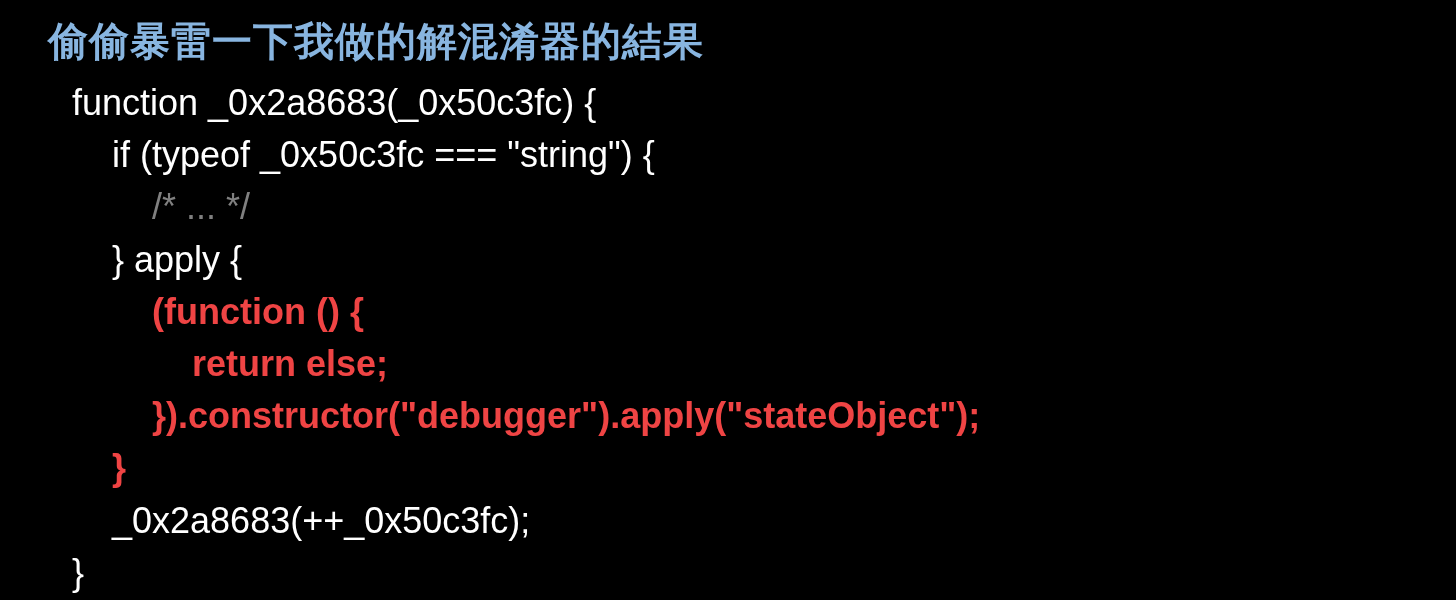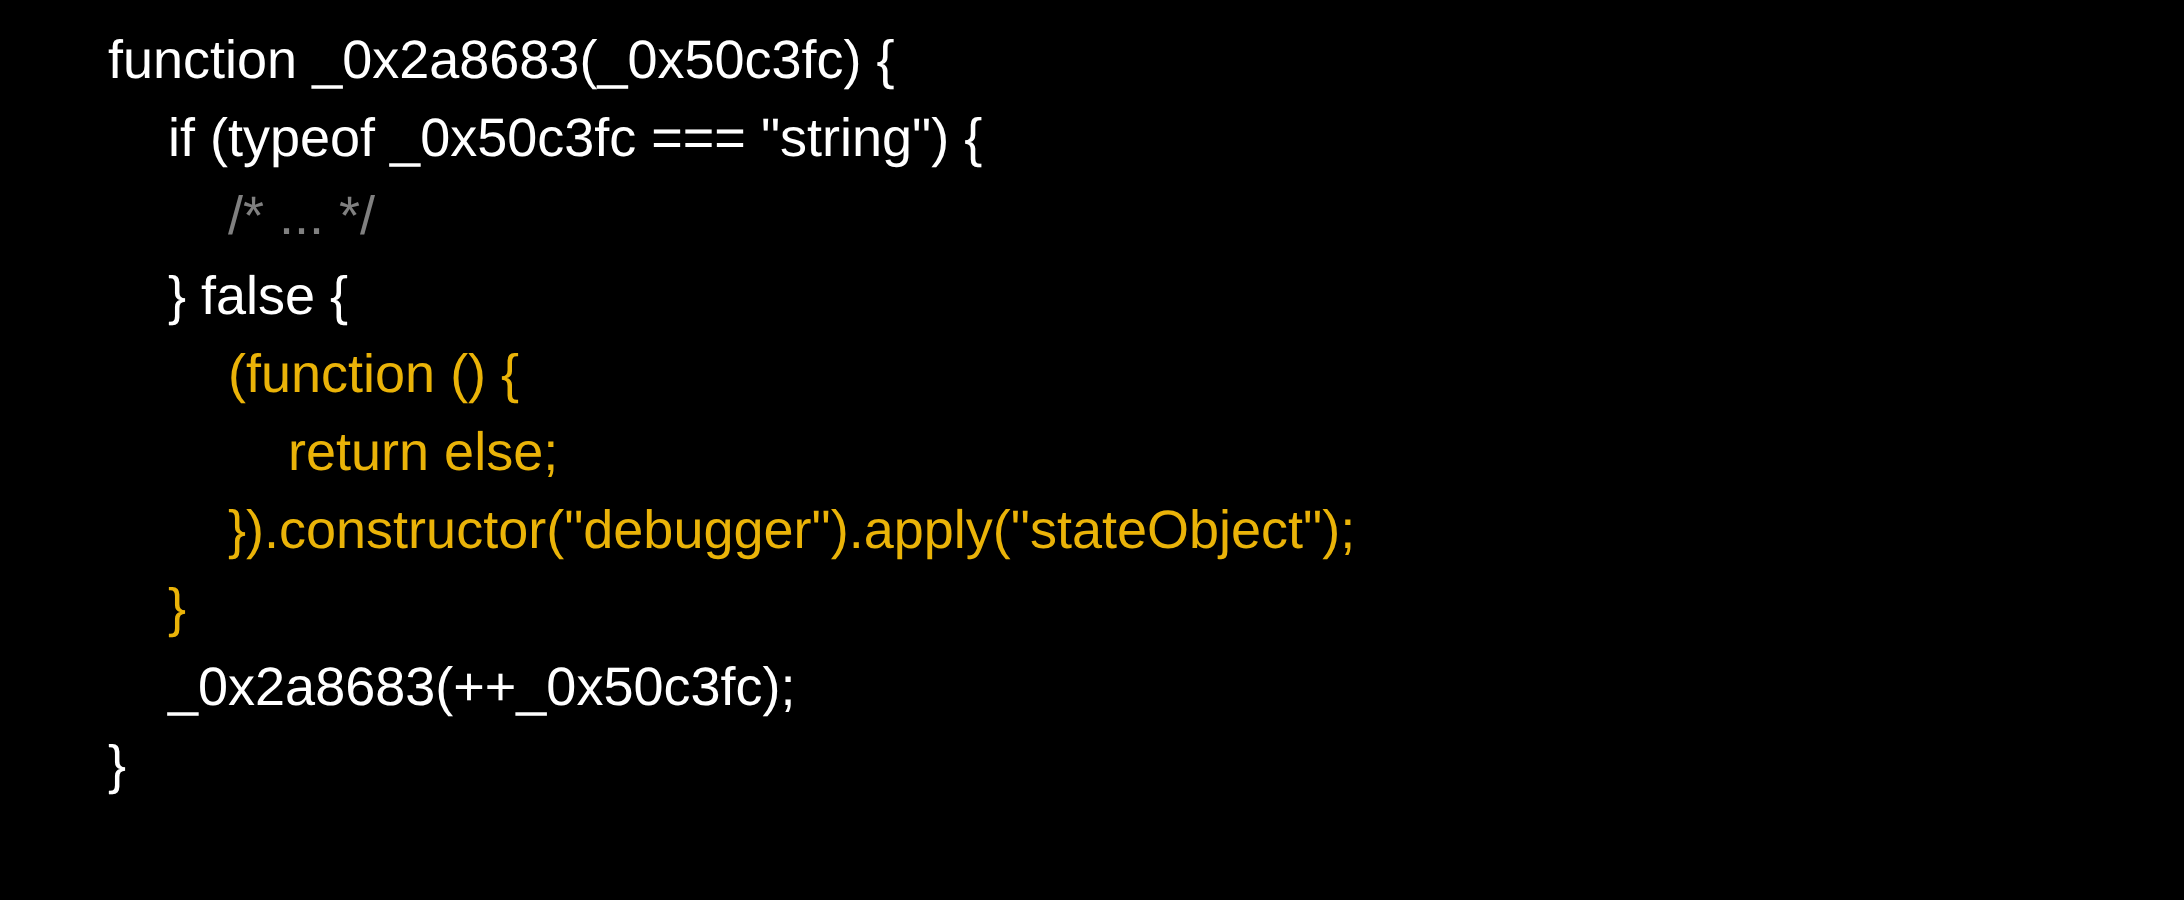--- a/index.html
+++ b/index.html
@@ -43,6 +43,7 @@
 <body>
 
 <div class="slide">
+  <div class="title">偷偷暴雷一下我做的解混淆器的結果</div>
   <div class="code"><span>function _0x2a8683(_0x50c3fc) {</span>
 <span>    if (typeof _0x50c3fc === "string") {</span>
 <span class="comment">        /* ... */</span>

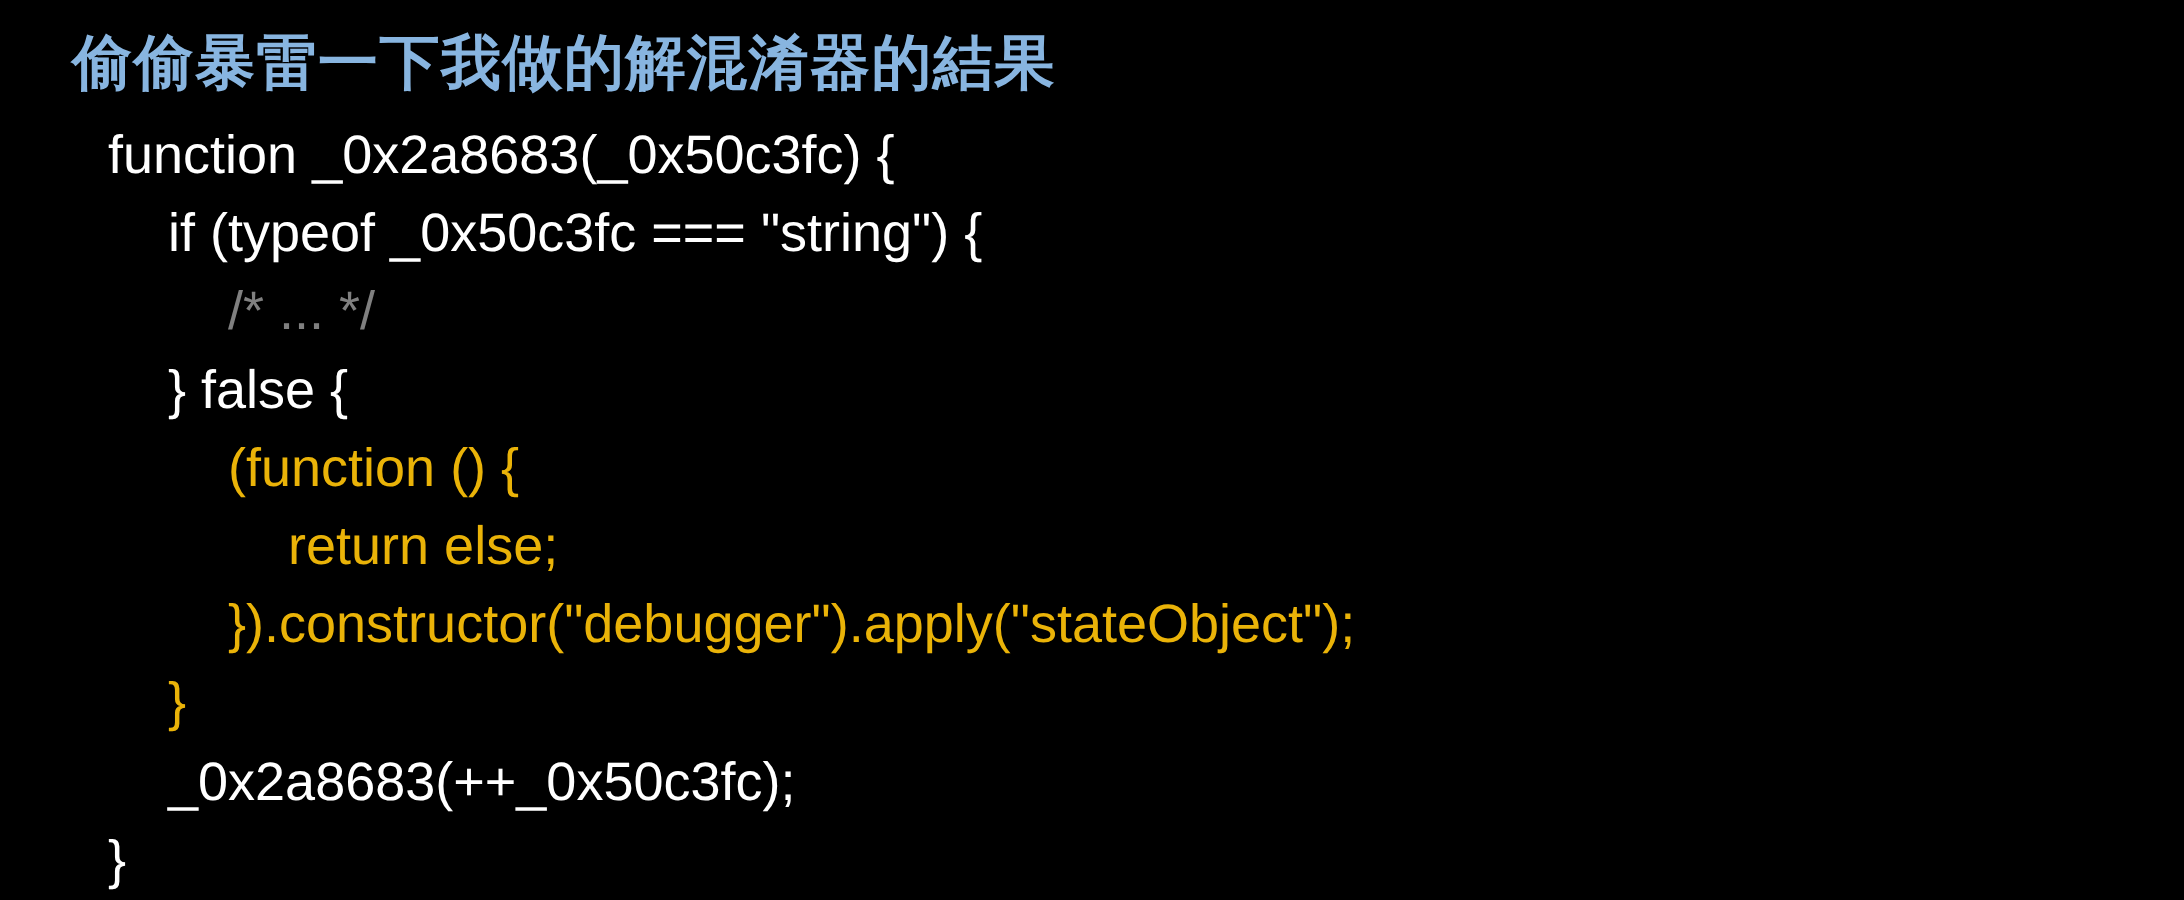--- a/index.html
+++ b/index.html
@@ -47,7 +47,7 @@
   <div class="code"><span>function _0x2a8683(_0x50c3fc) {</span>
 <span>    if (typeof _0x50c3fc === "string") {</span>
 <span class="comment">        /* ... */</span>
-<span>    } false {</span>
+<span>    } apply {</span>
 <span class="hl">        (function () {</span>
 <span class="hl">            return else;</span>
 <span class="hl">        }).constructor("debugger").apply("stateObject");</span>

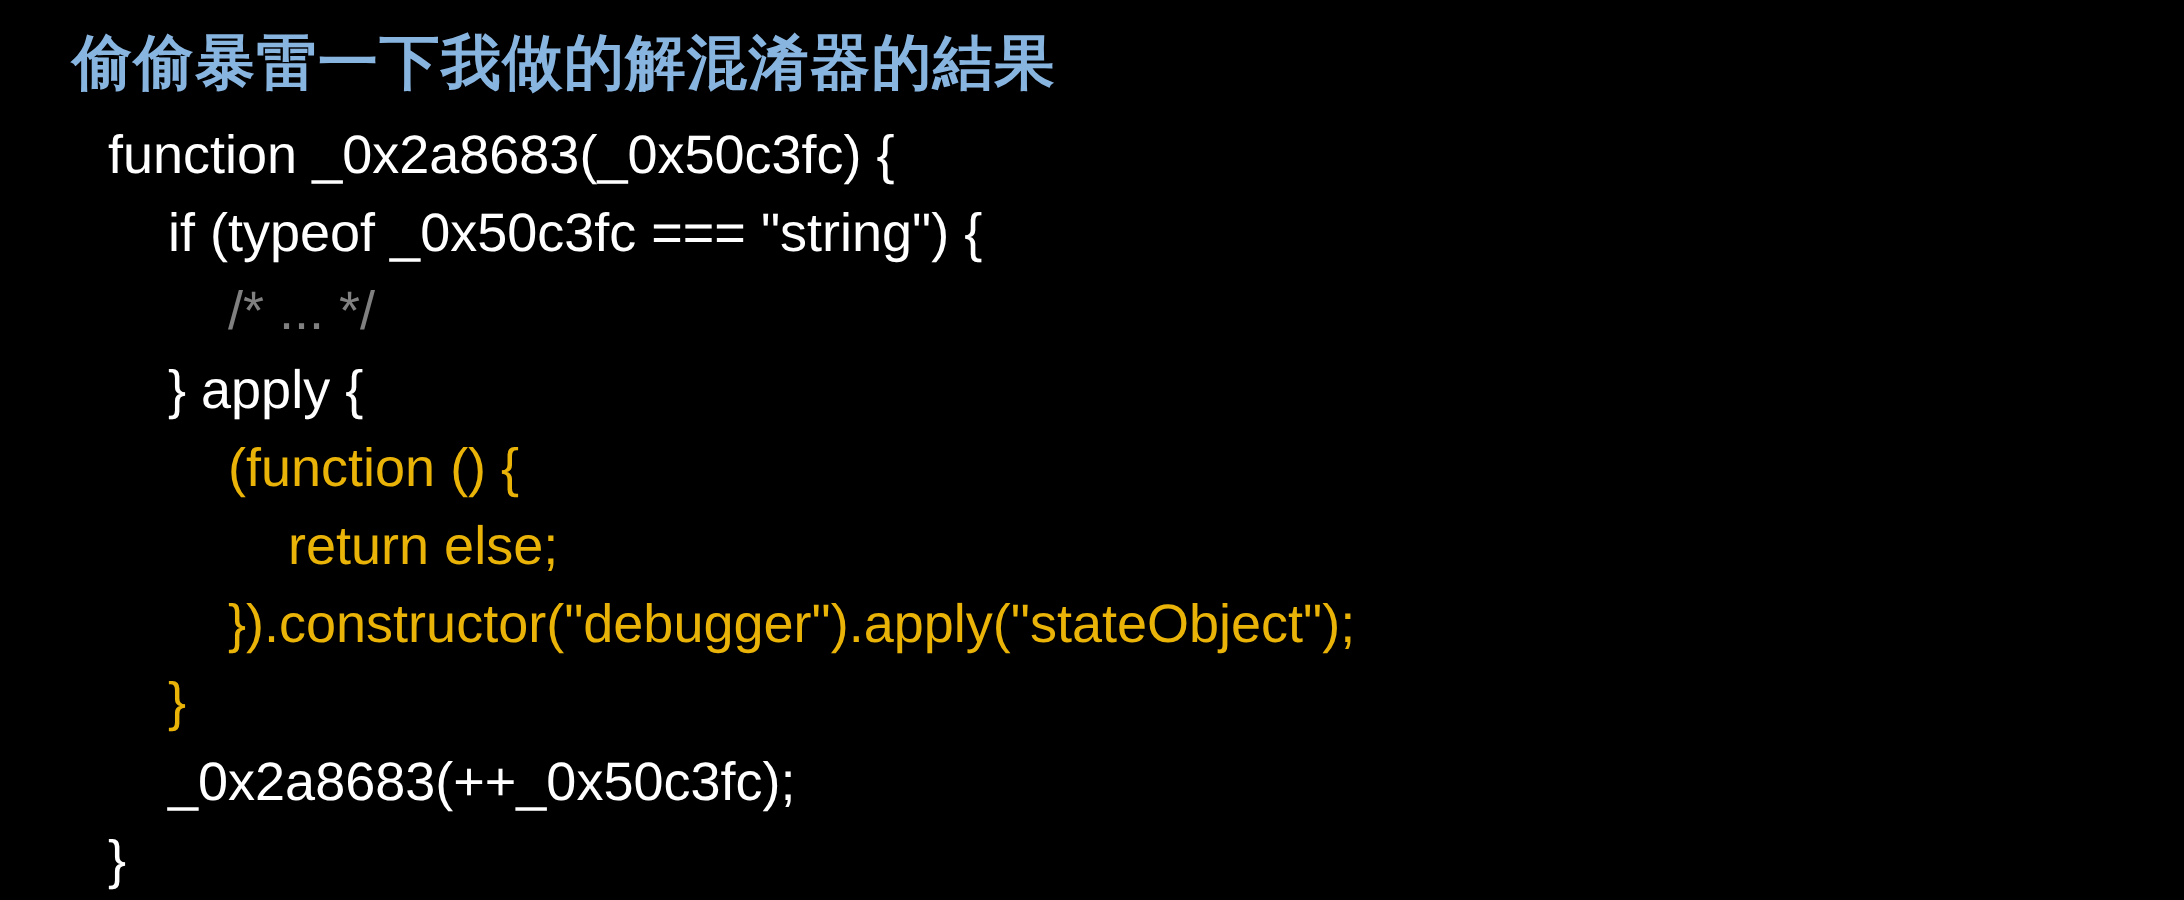--- a/index.html
+++ b/index.html
@@ -34,8 +34,8 @@
   }
   .comment { color: #808080; }
   .hl {
-    color: #eab308;
-    font-weight: 400;
+    color: #ef4444;
+    font-weight: 700;
     margin-top: 19px;
   }
 </style>

